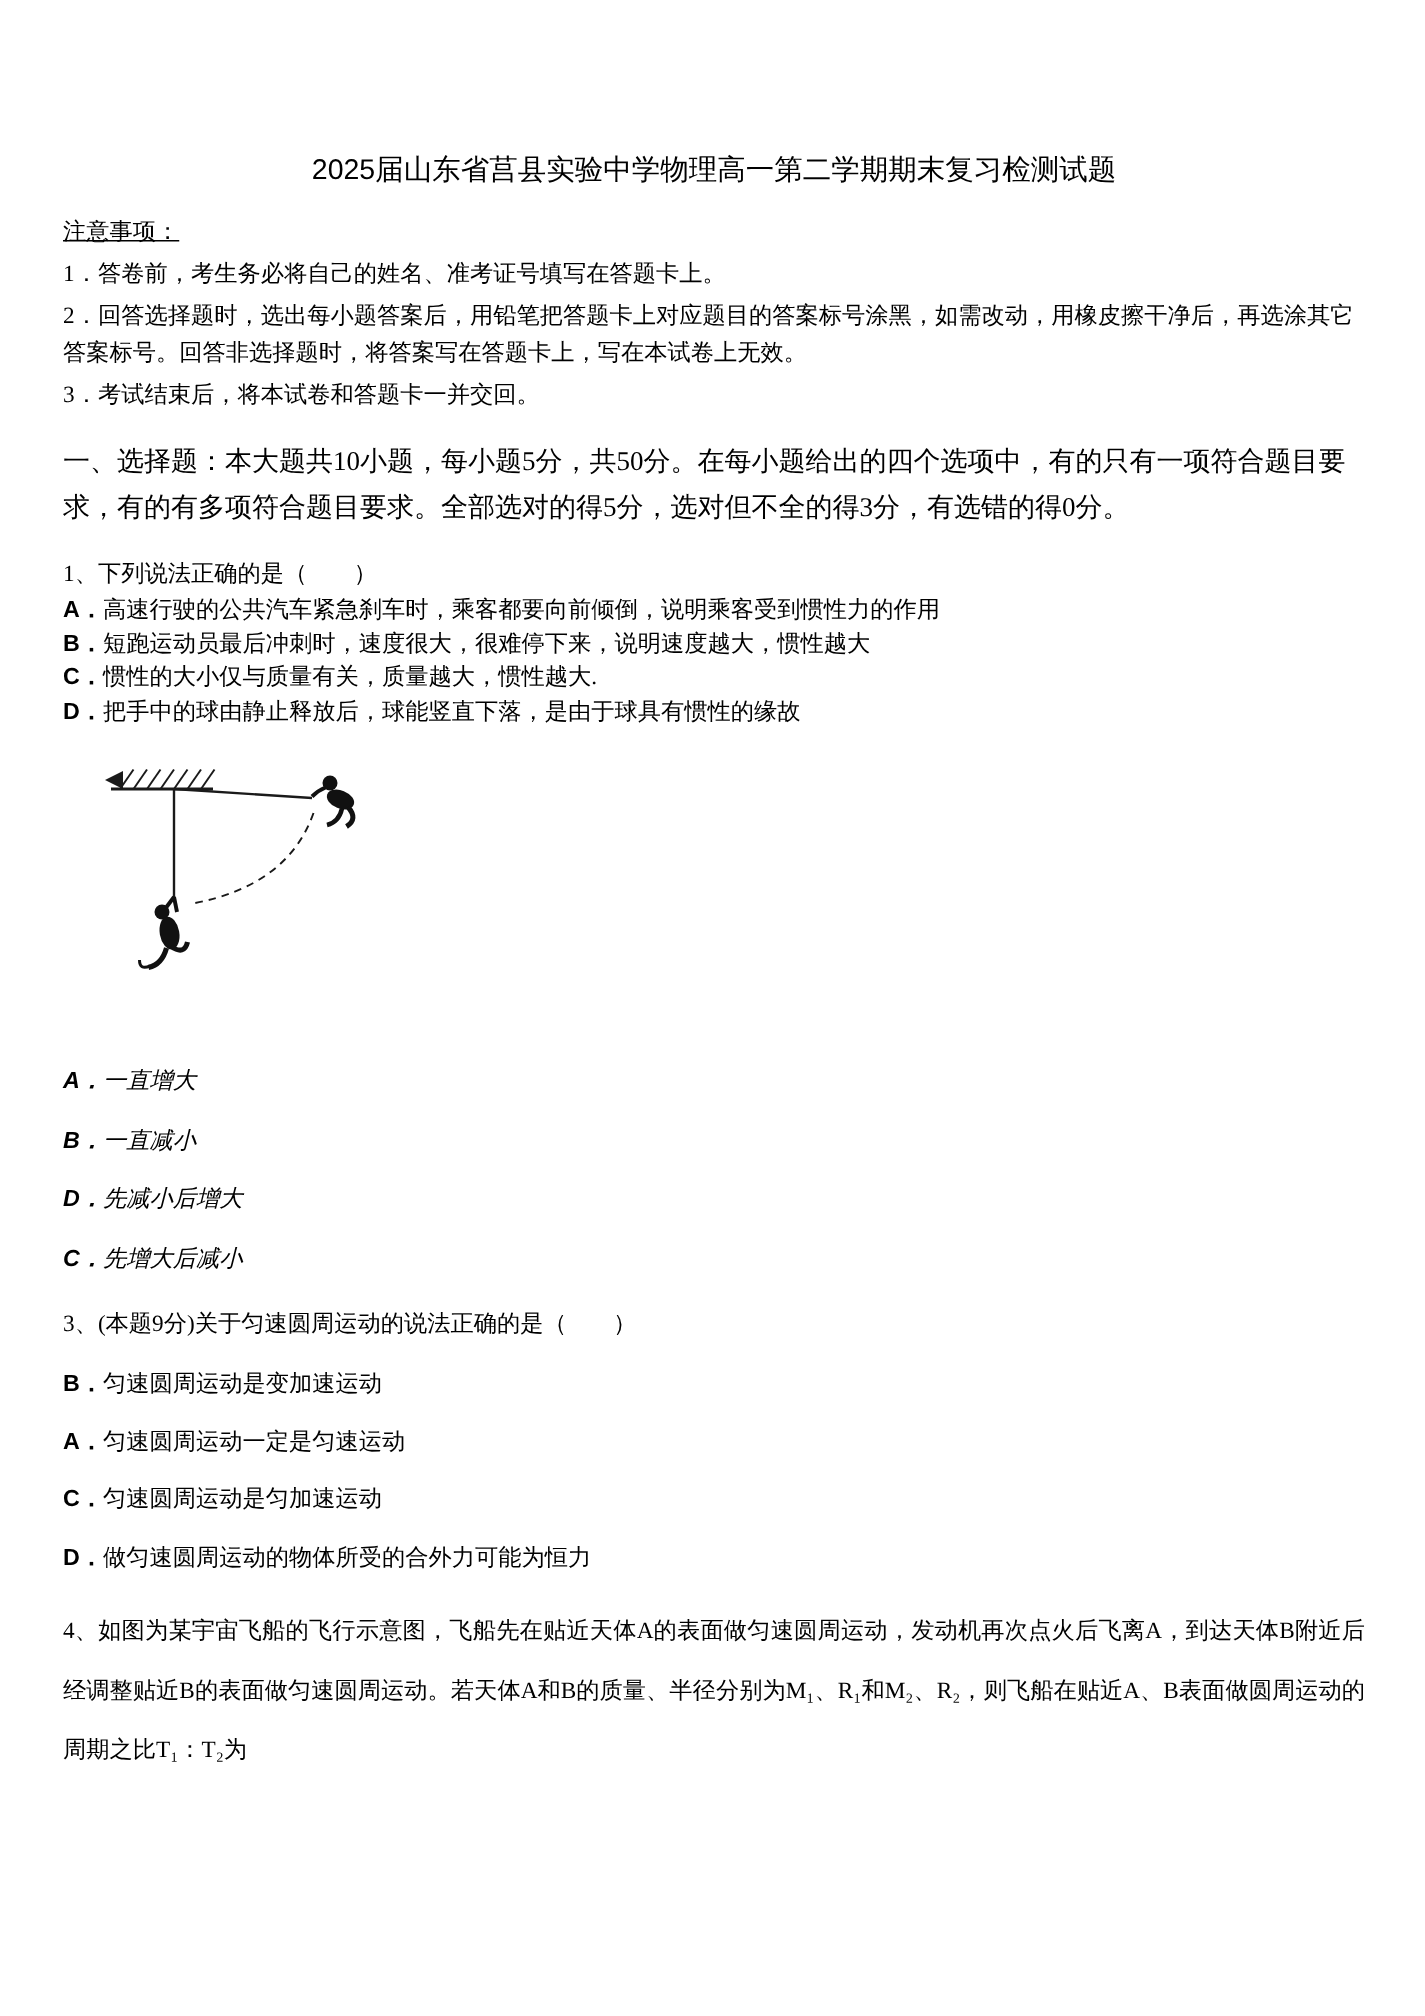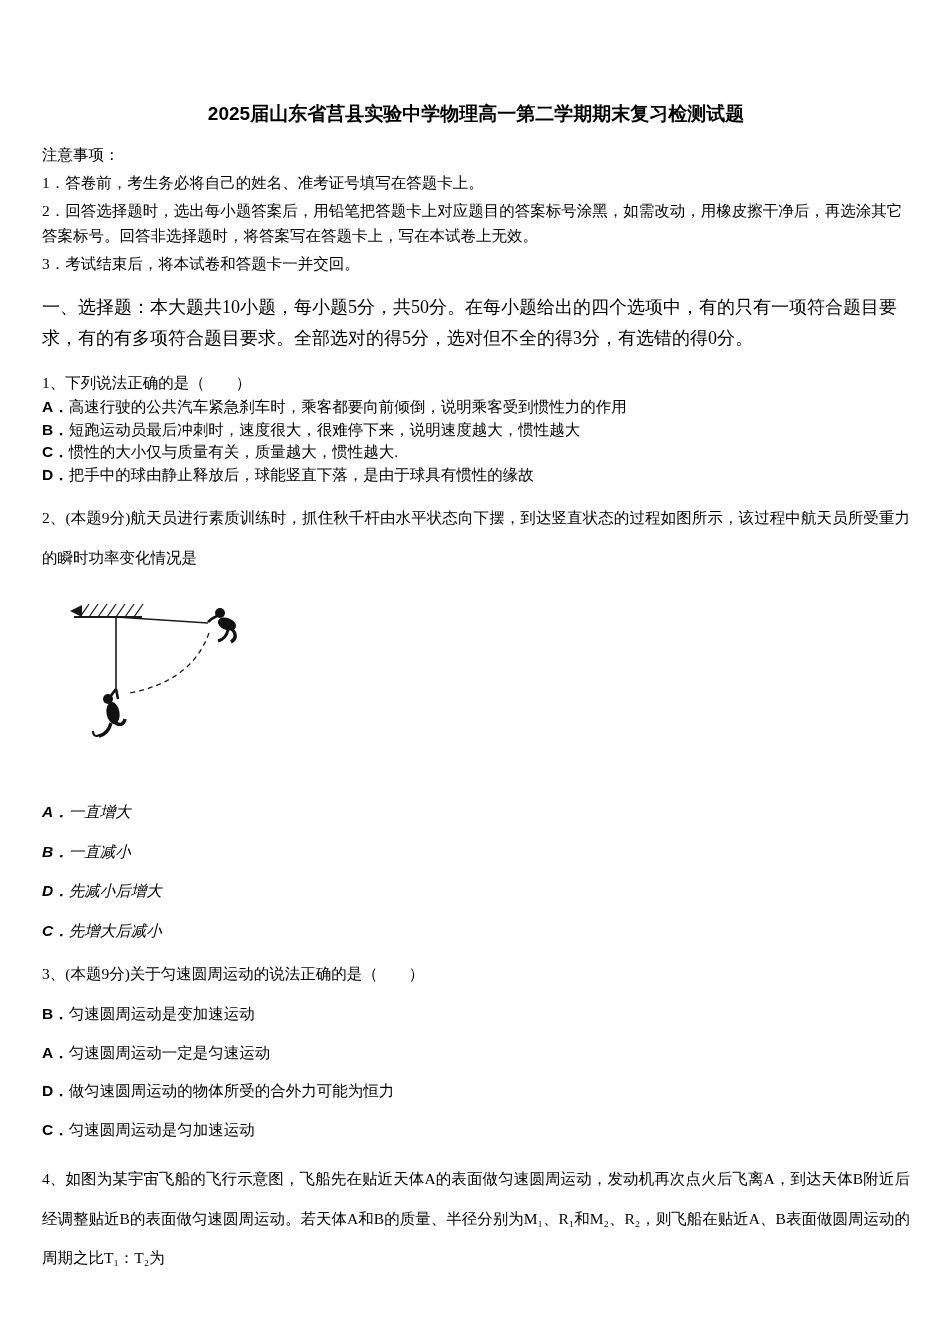--- a/index.html
+++ b/index.html
@@ -20,7 +20,7 @@
   .title {
     text-align: center;
     font-family: "Liberation Sans", "DejaVu Sans", sans-serif;
-    font-weight: bold;
+    font-weight: normal;
     font-size: 19px;
     margin: 0 0 16px 0;
     line-height: 1.3;

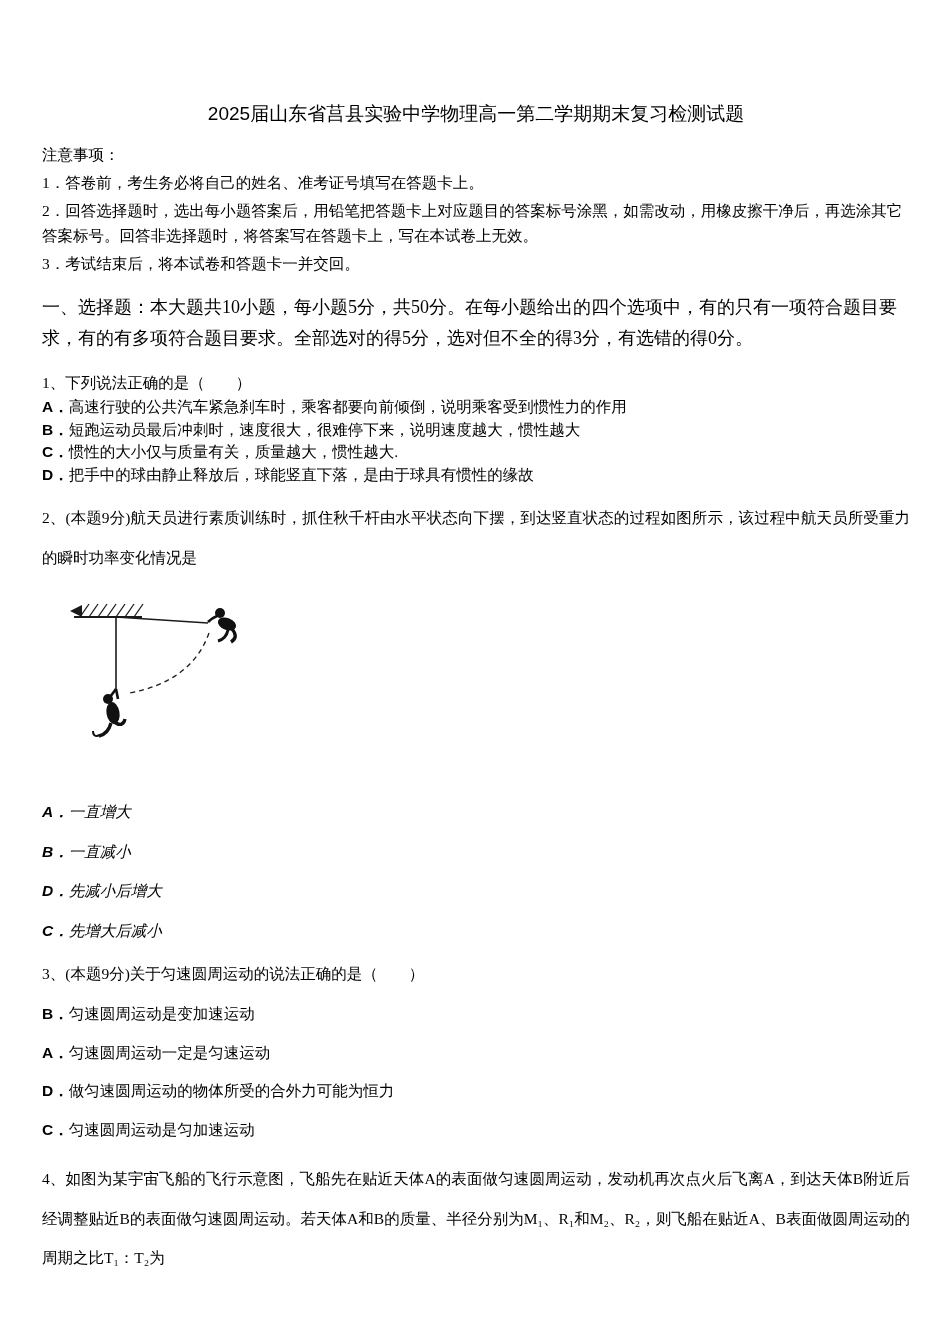--- a/index.html
+++ b/index.html
@@ -29,6 +29,7 @@
     font-size: 15.5px;
     margin: 0 0 4px 0;
     line-height: 1.5;
+    text-decoration: underline;
   }
   .notice-item {
     font-size: 15.5px;

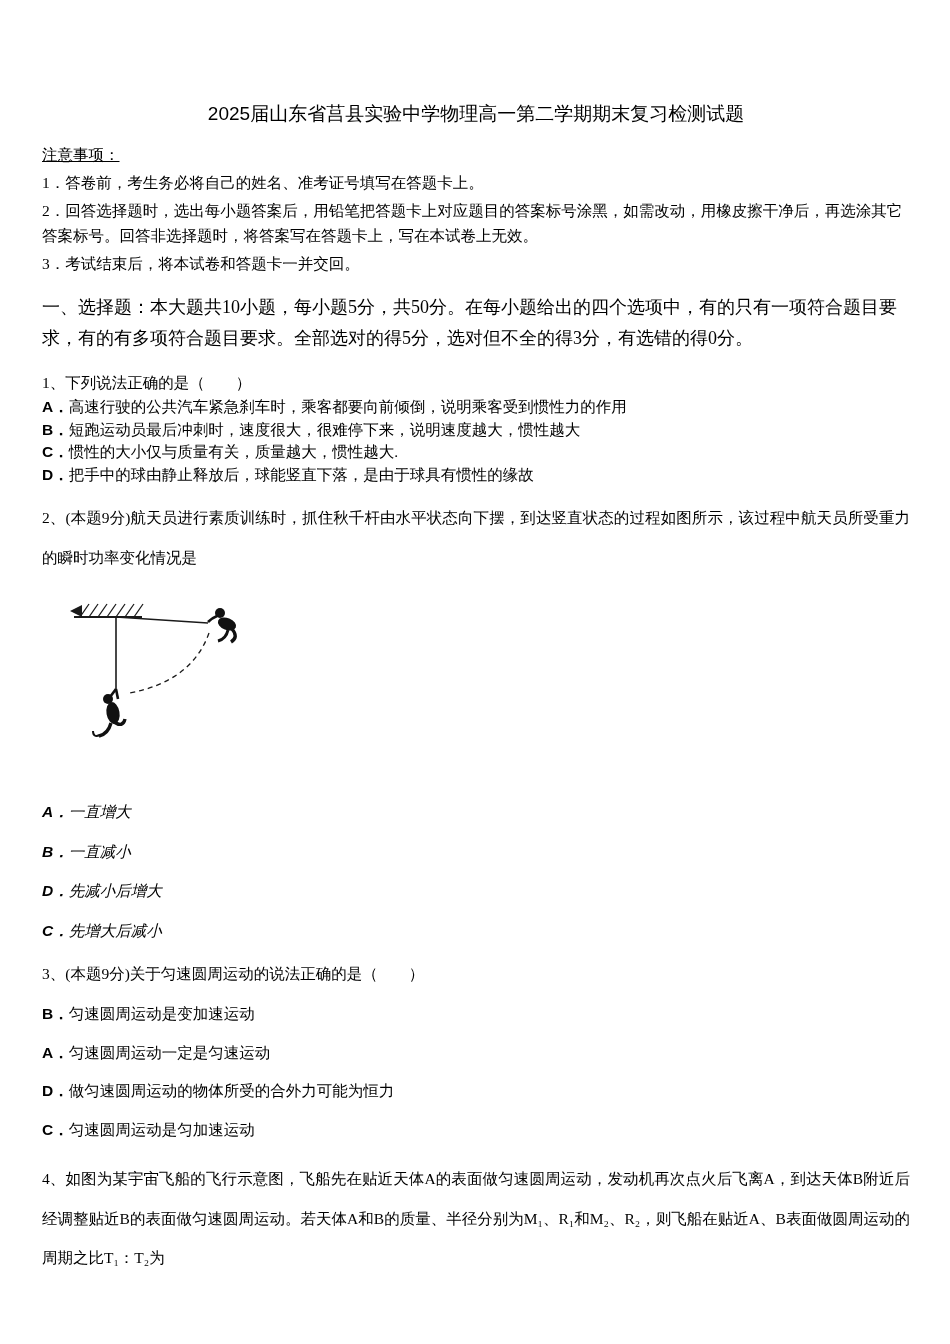--- a/index.html
+++ b/index.html
@@ -90,7 +90,6 @@
   </div>
 
   <div class="question">
-    <p class="stem wide">2、(本题9分)航天员进行素质训练时，抓住秋千杆由水平状态向下摆，到达竖直状态的过程如图所示，该过程中航天员所受重力的瞬时功率变化情况是</p>
 
     <div class="figure">
       <svg width="215" height="178" viewBox="0 0 215 178">

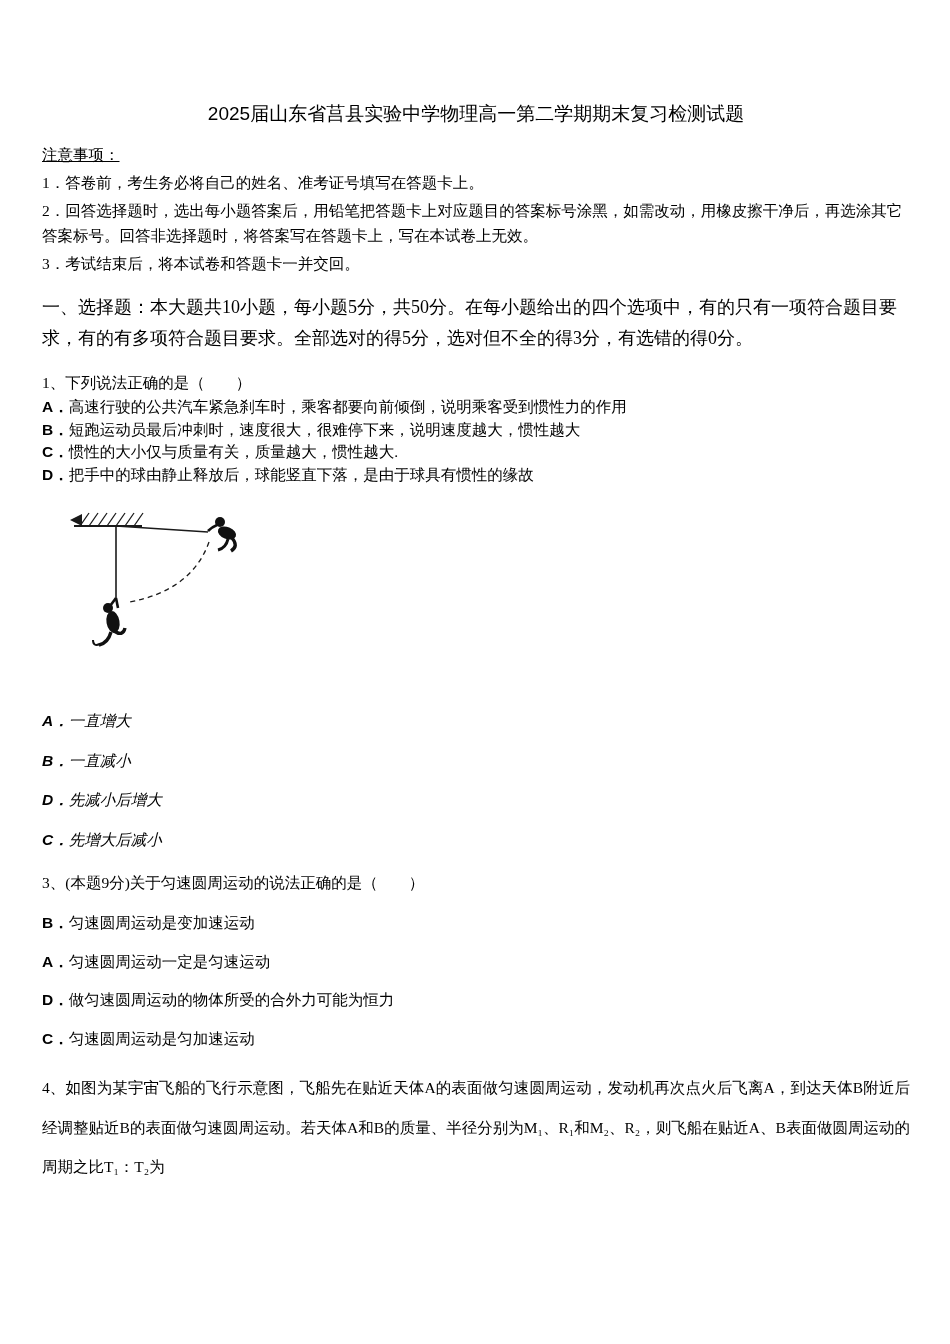--- a/index.html
+++ b/index.html
@@ -145,8 +145,8 @@
     <div class="q3-options">
       <p class="option"><span class="opt-label">B．</span><span class="opt-text">匀速圆周运动是变加速运动</span></p>
       <p class="option"><span class="opt-label">A．</span><span class="opt-text">匀速圆周运动一定是匀速运动</span></p>
+      <p class="option"><span class="opt-label">C．</span><span class="opt-text">匀速圆周运动是匀加速运动</span></p>
       <p class="option"><span class="opt-label">D．</span><span class="opt-text">做匀速圆周运动的物体所受的合外力可能为恒力</span></p>
-      <p class="option"><span class="opt-label">C．</span><span class="opt-text">匀速圆周运动是匀加速运动</span></p>
     </div>
   </div>
 

